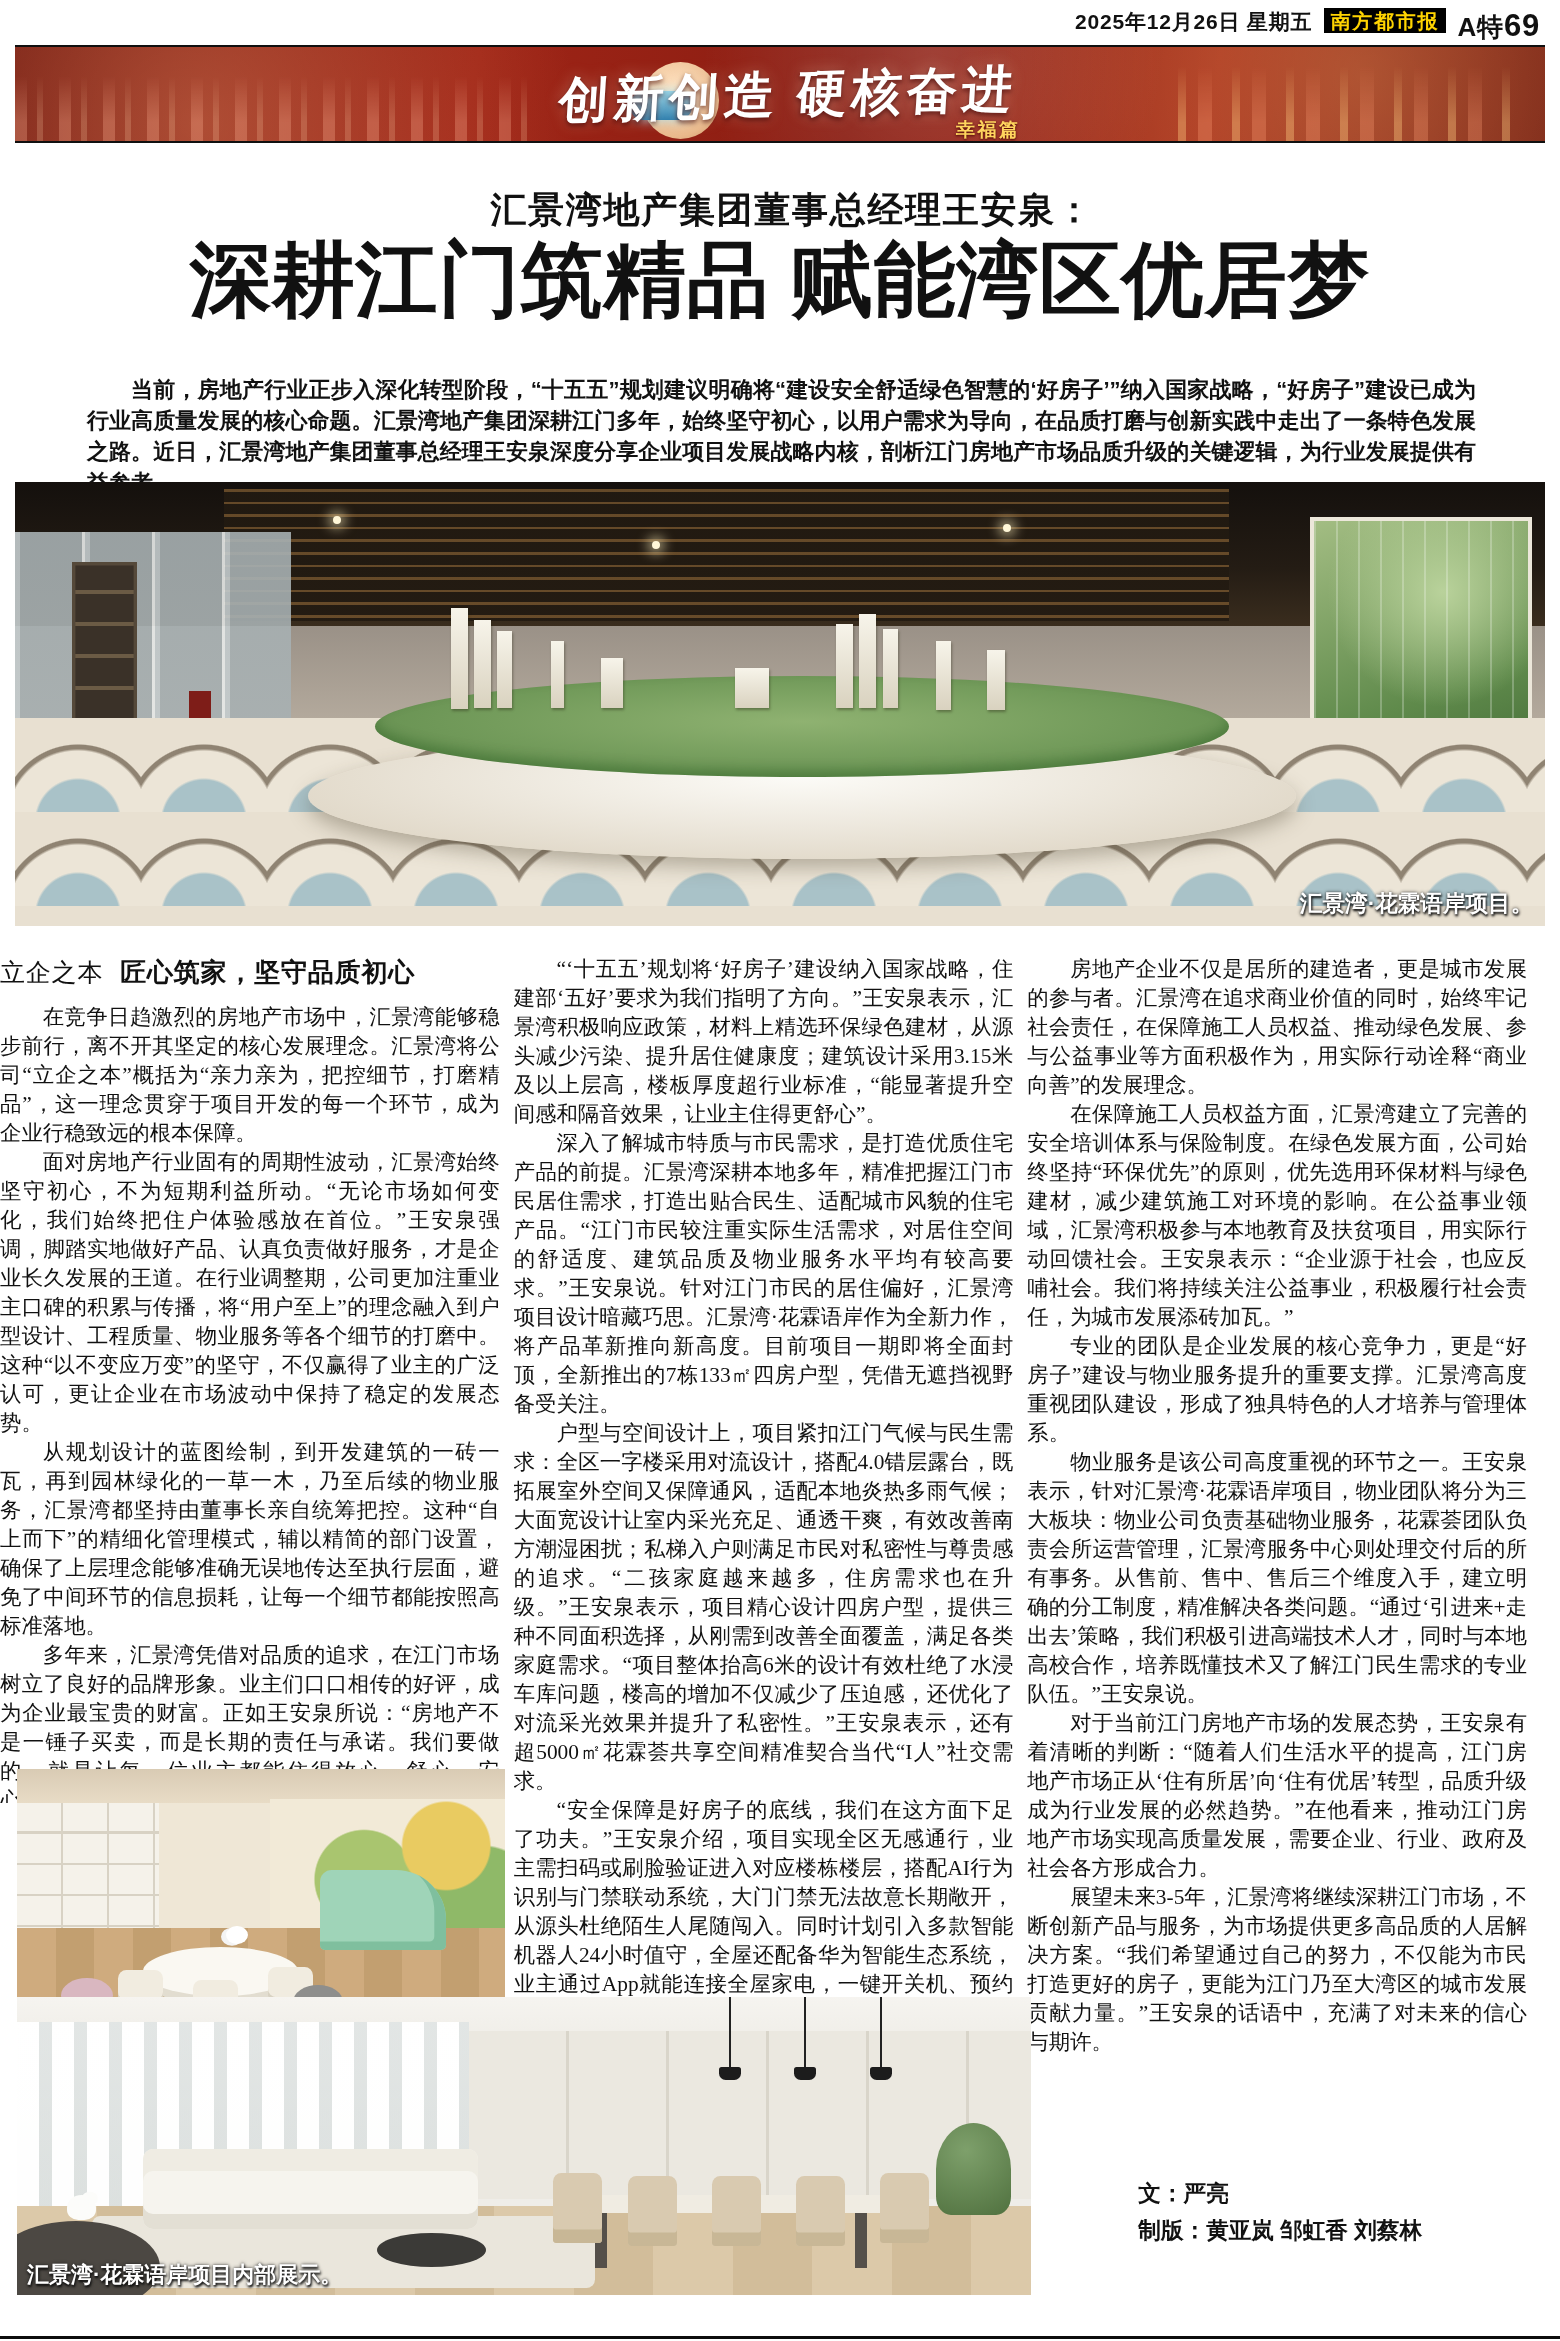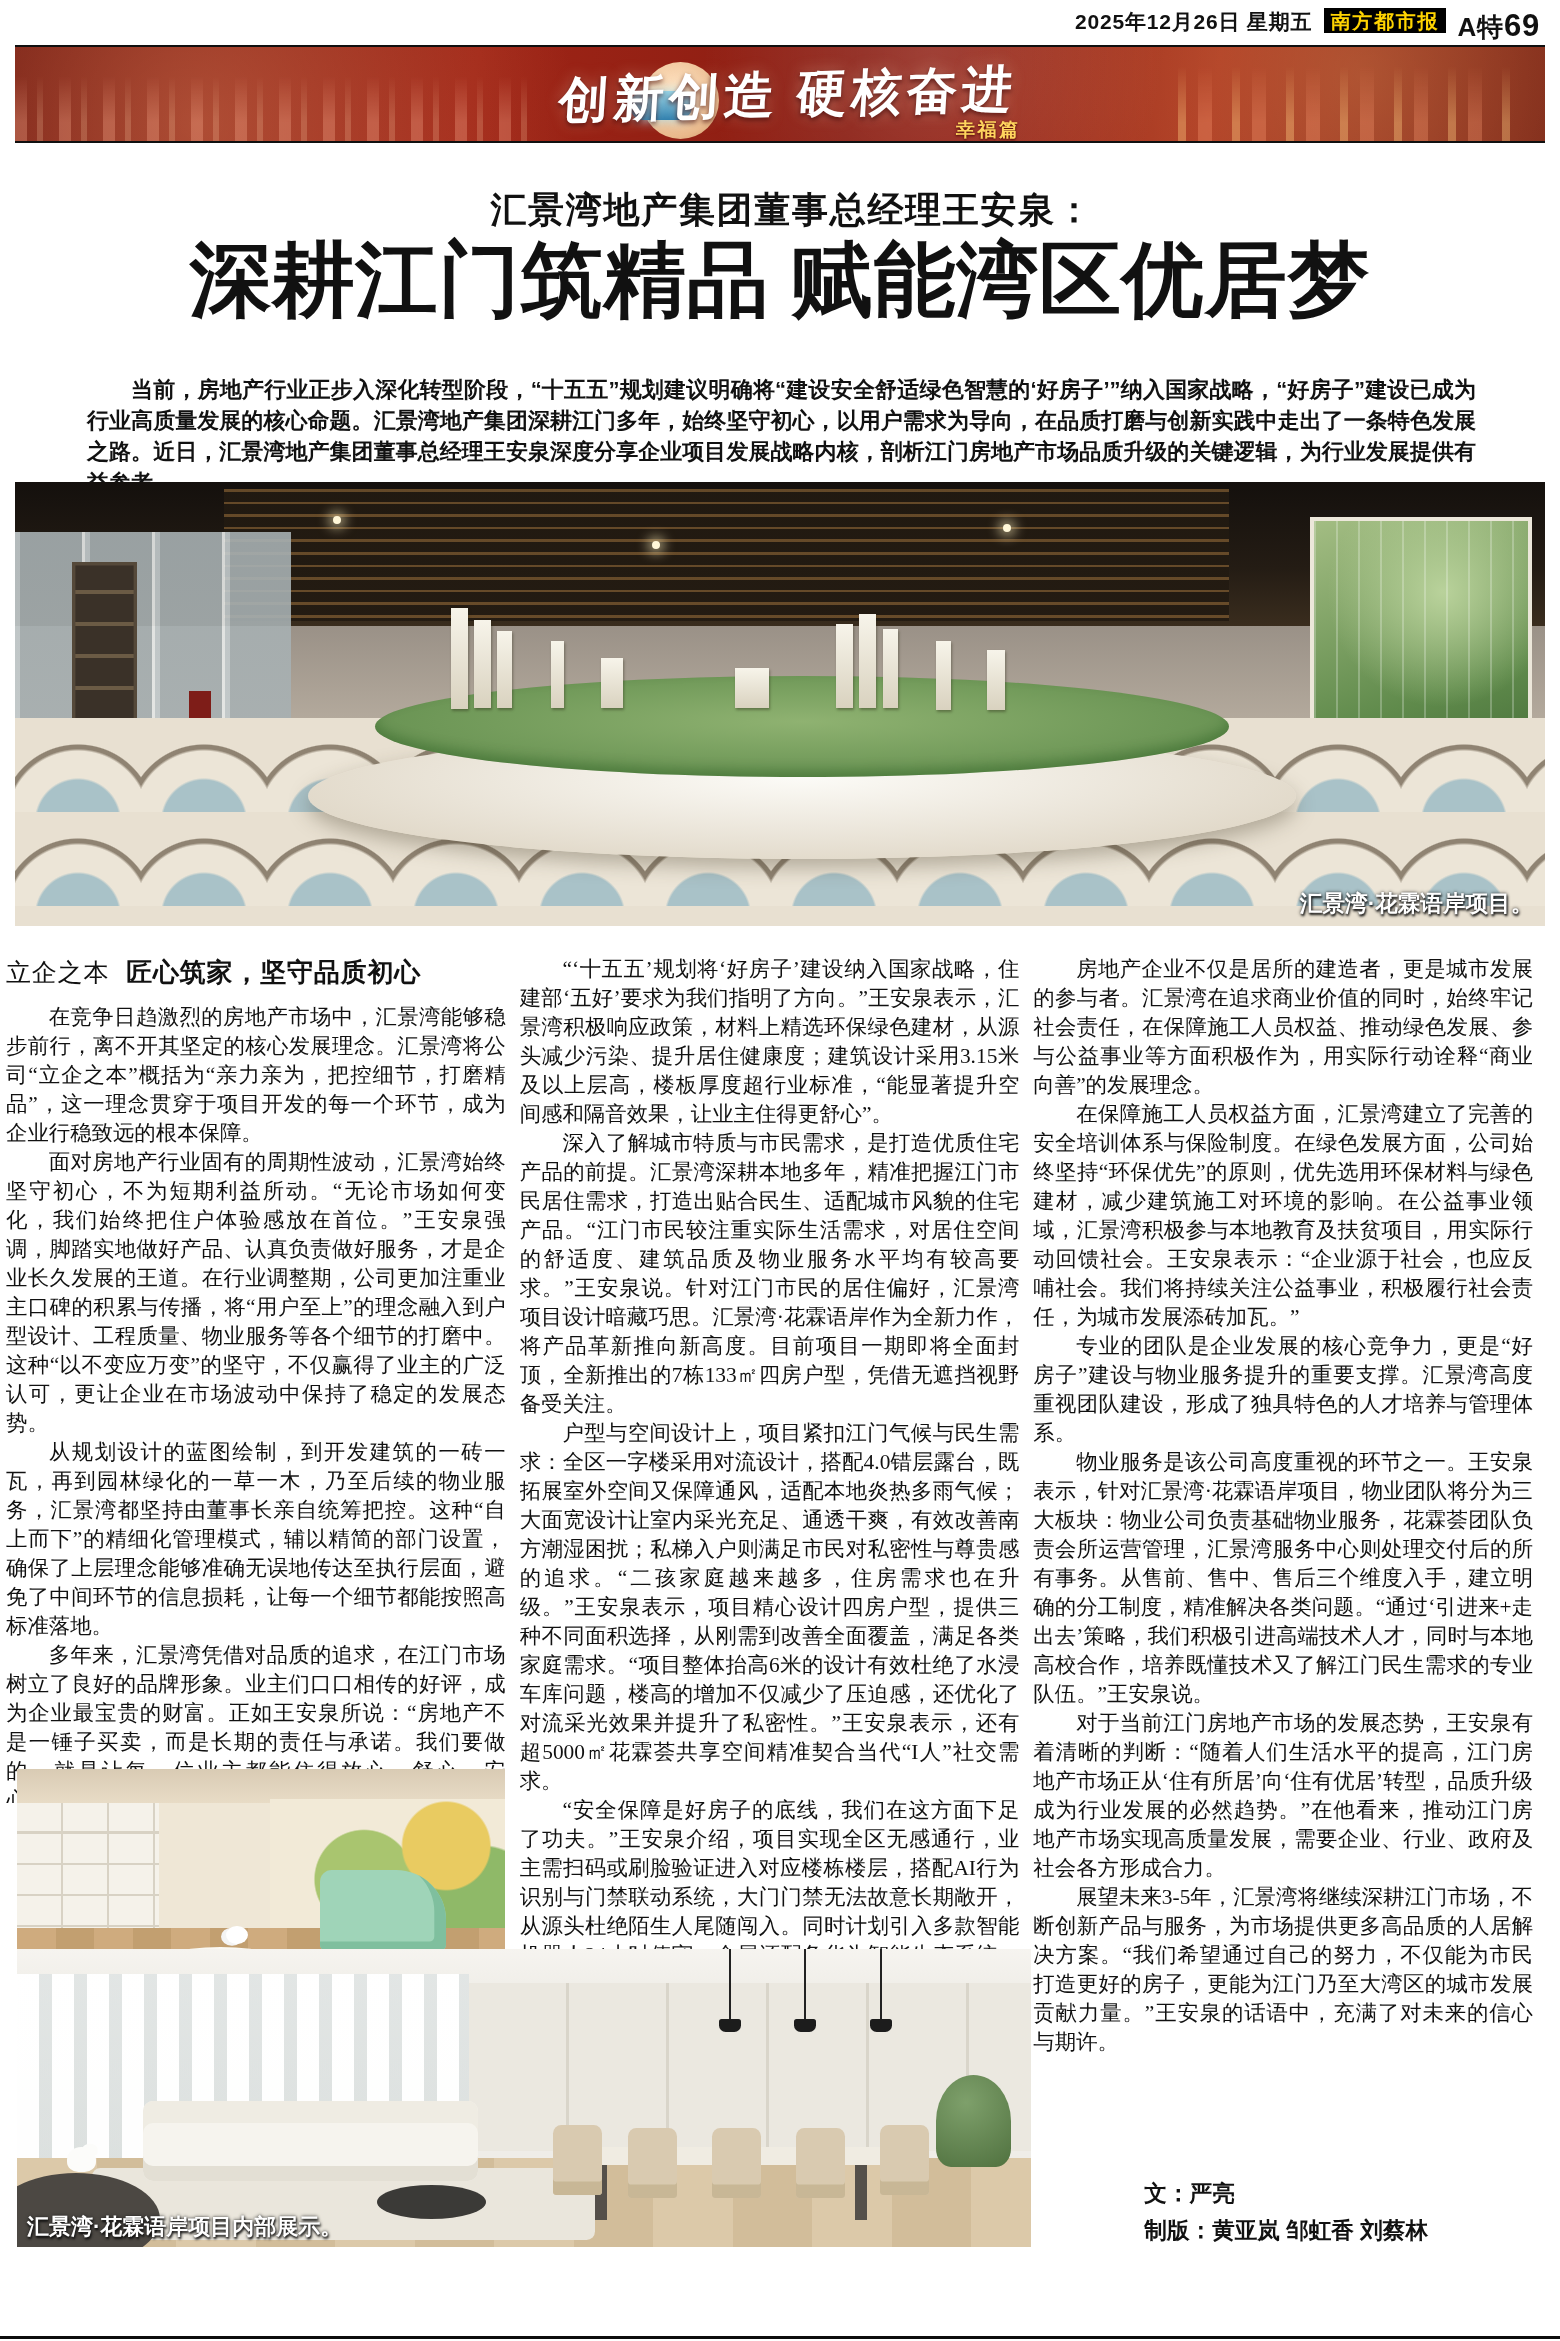--- a/index.html
+++ b/index.html
@@ -86,7 +86,7 @@
          font-family:"Liberation Sans",sans-serif;text-shadow:0 0 3.4px #222,0.8px 1.7px 2.5px #000;}
 
   
-  .columns{position:absolute;top:955px;left:6px;width:1527px;display:flex;gap:14px;}
+  .columns{position:absolute;top:955px;left:0;width:1527px;display:flex;gap:14px;}
   .col{flex:1;min-width:0;position:relative;}
   .sec-head{display:flex;align-items:baseline;gap:17px;margin-bottom:13.4px;white-space:nowrap;}
   .sec-tag{font-size:25px;font-weight:400;letter-spacing:0.8px;}

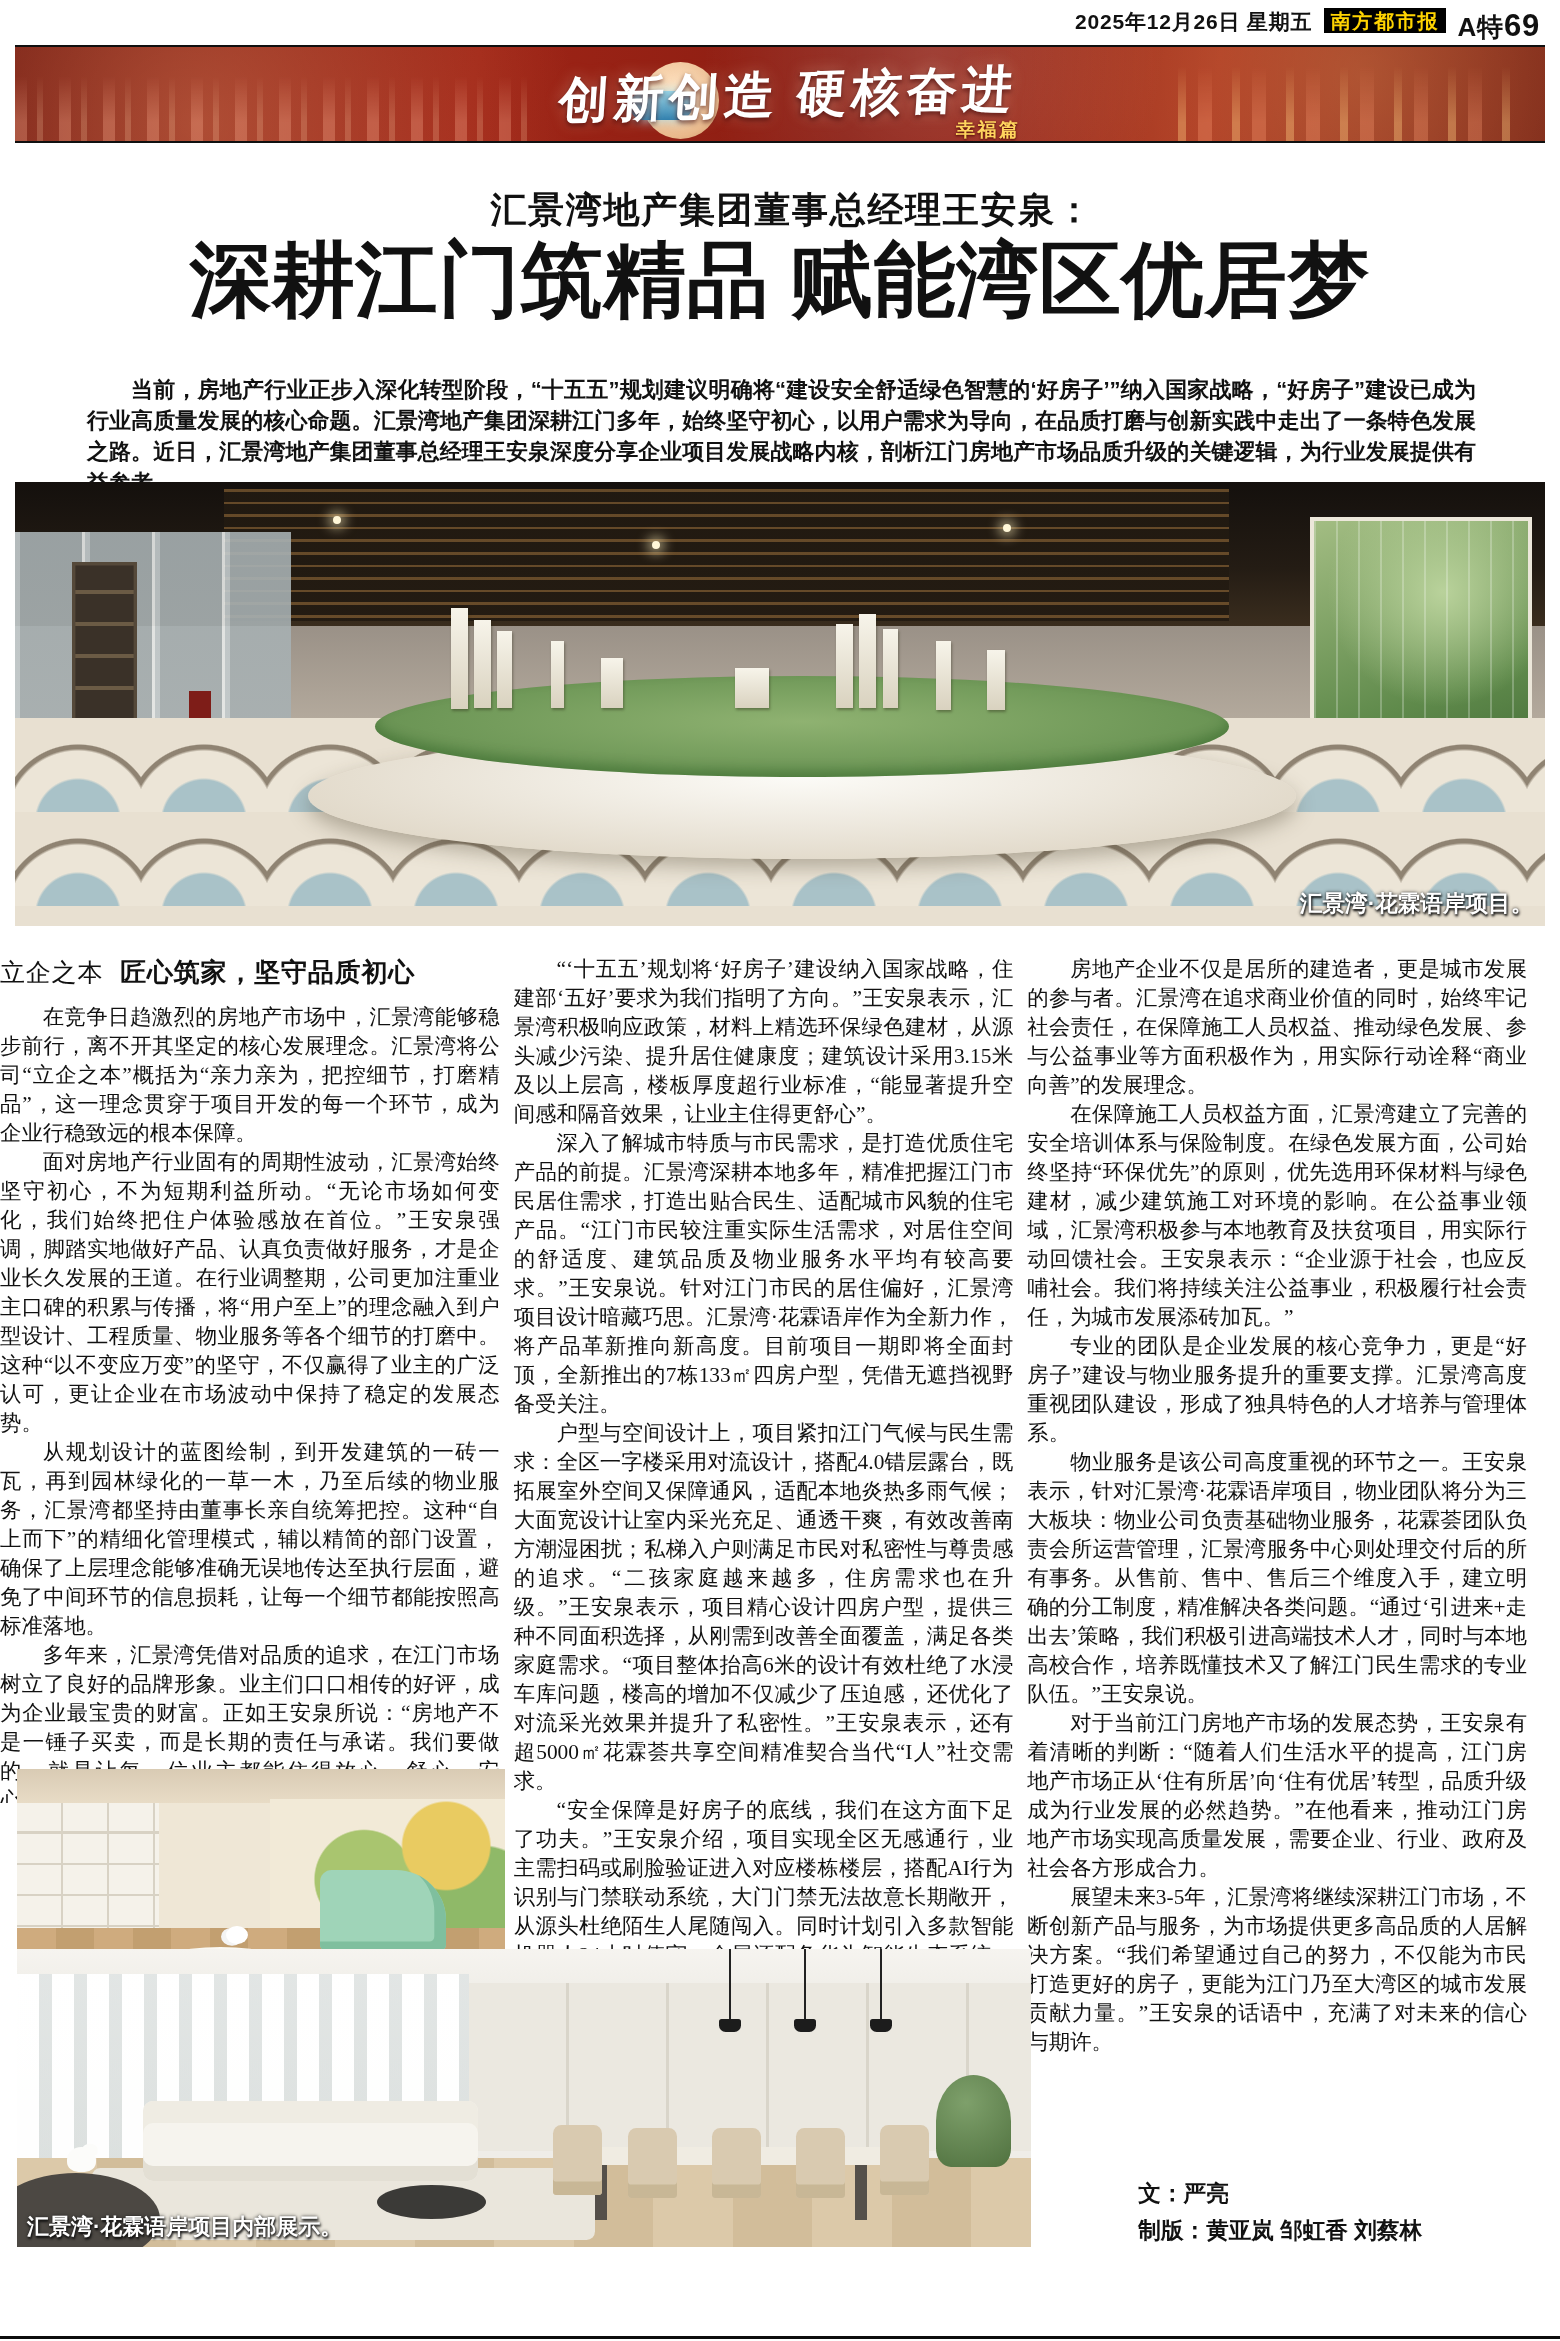--- a/index.html
+++ b/index.html
@@ -119,7 +119,7 @@
   .pr-bunny{position:absolute;top:157px;left:209px;width:22px;height:18.4px;border-radius:50%;background:#fff;box-shadow:-5px 1.7px 0 #f4f4f4;}
 
   
-  .photo-living{position:absolute;top:1949px;left:17px;width:1014px;height:298px;overflow:hidden;background:#efede8;}
+  .photo-living{position:absolute;top:1997px;left:17px;width:1014px;height:298px;overflow:hidden;background:#efede8;}
   .lv-ceiling{position:absolute;top:0;left:0;right:0;height:47px;background:linear-gradient(#f6f4f0,#efede7);}
   .lv-window{position:absolute;top:25px;left:0;width:452px;height:193px;
         background:repeating-linear-gradient(90deg,rgba(255,255,255,.95) 0 22px,rgba(208,214,213,.6) 22px 35px),

